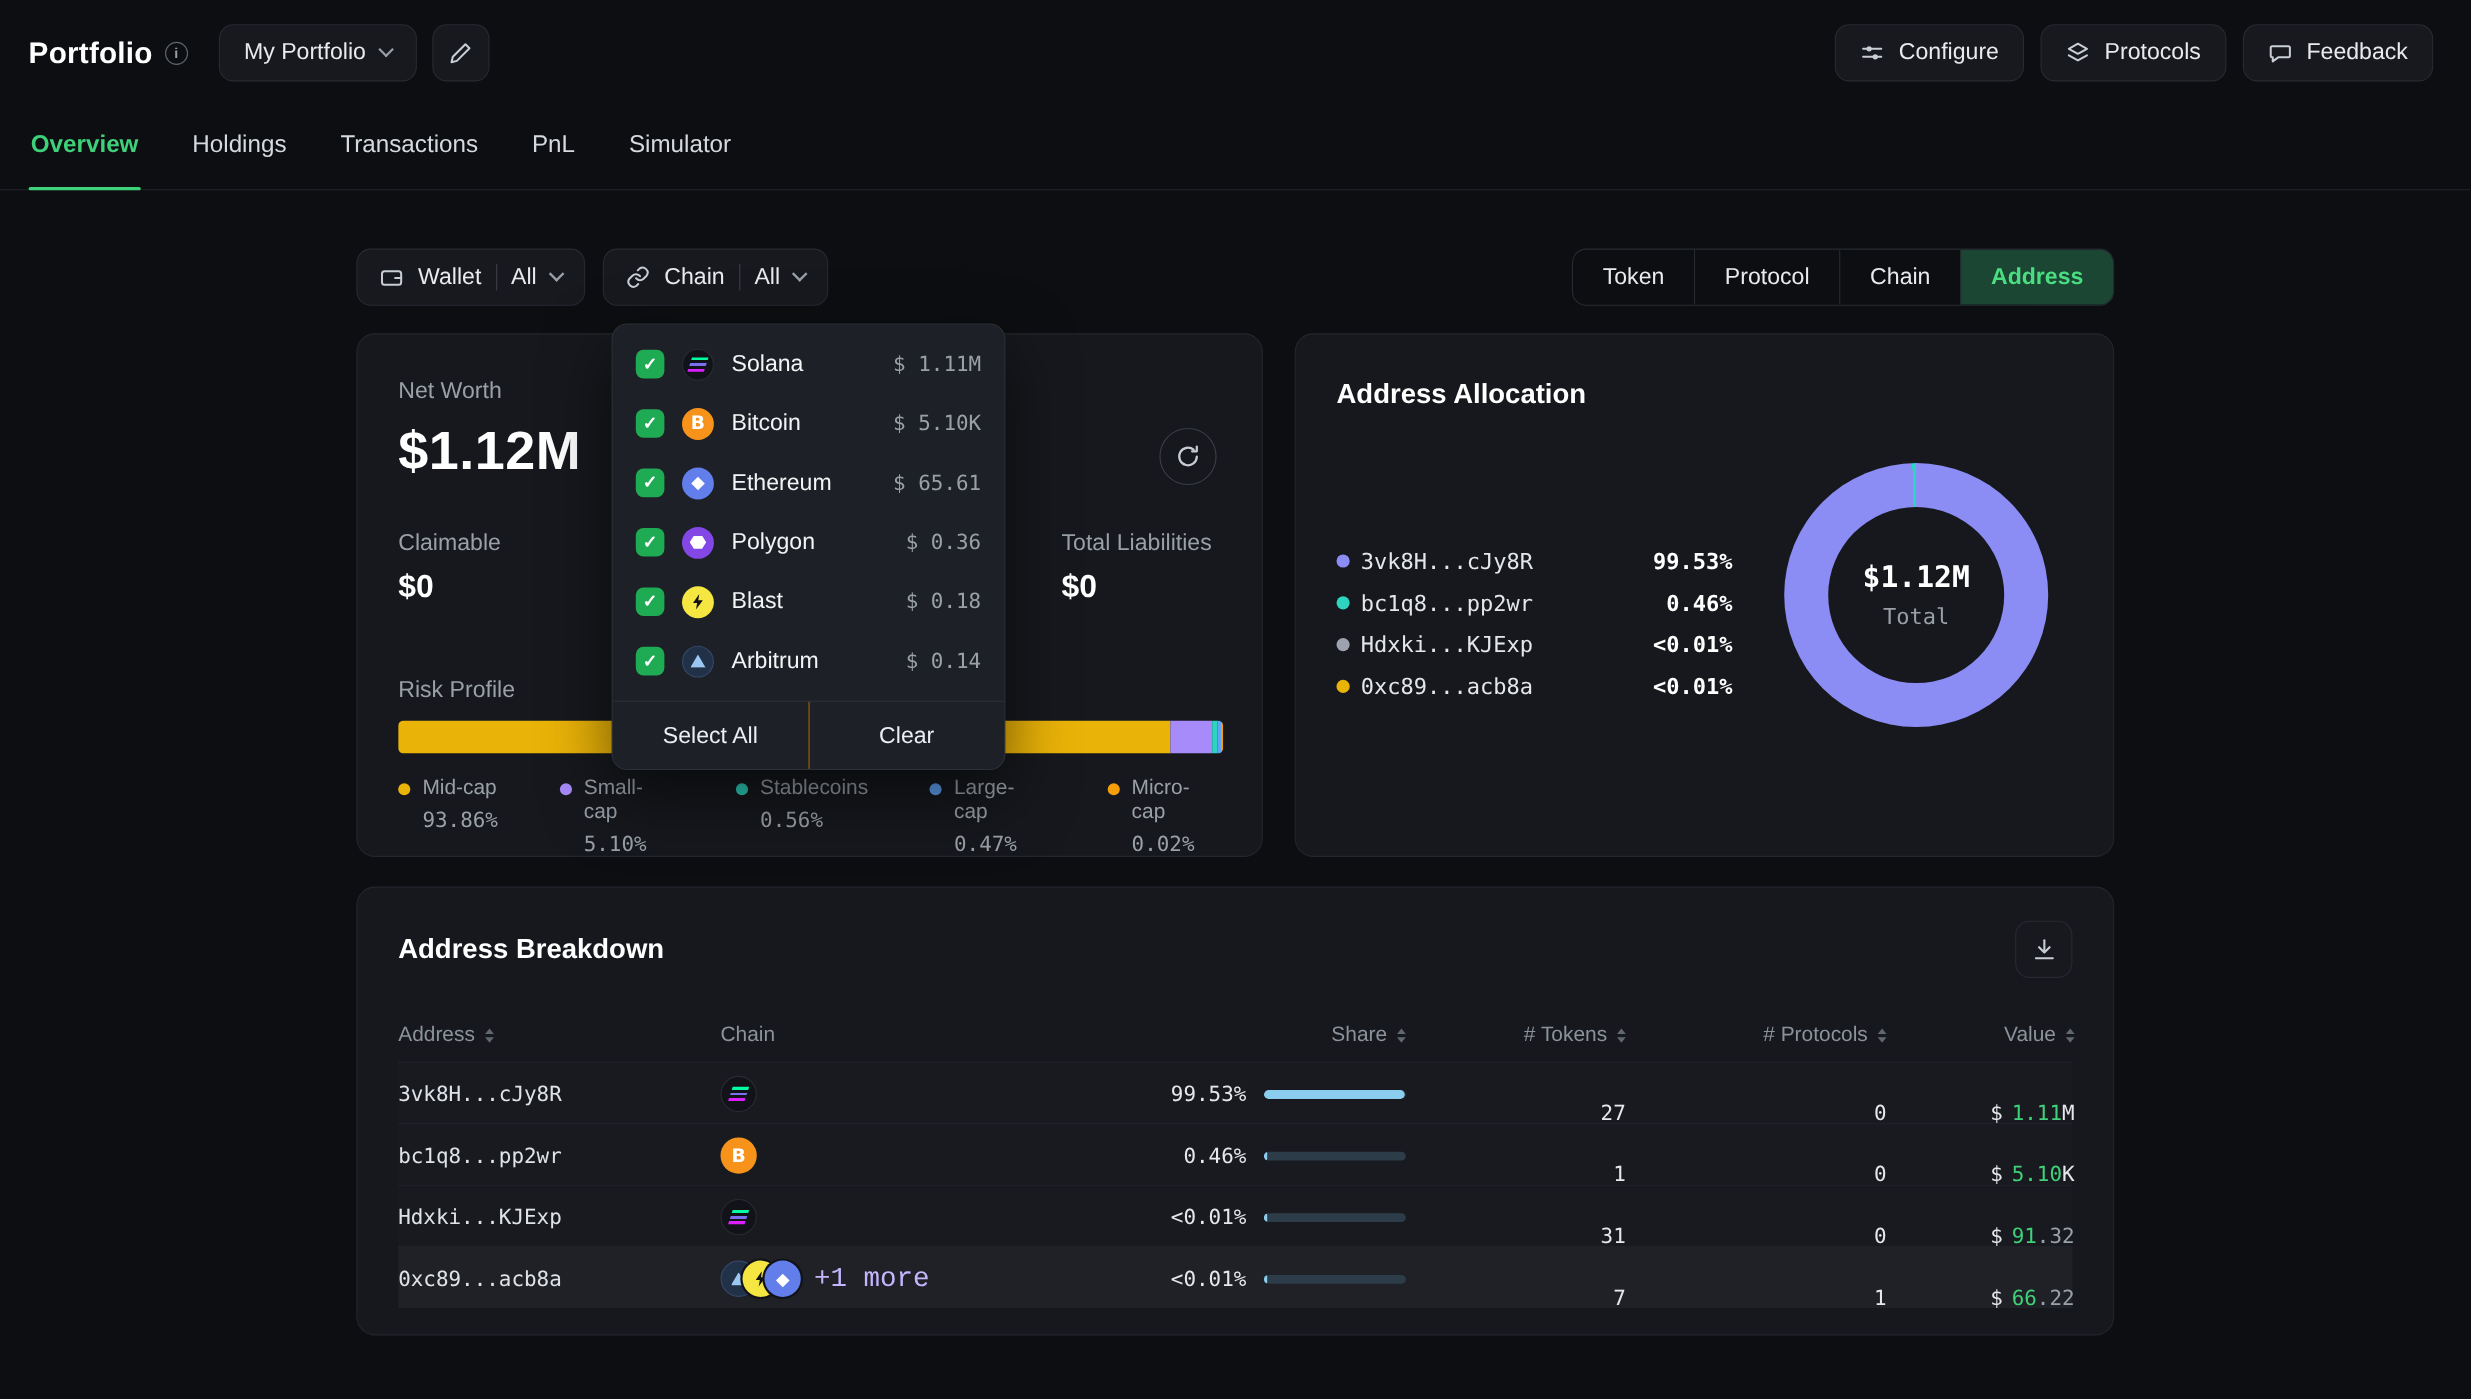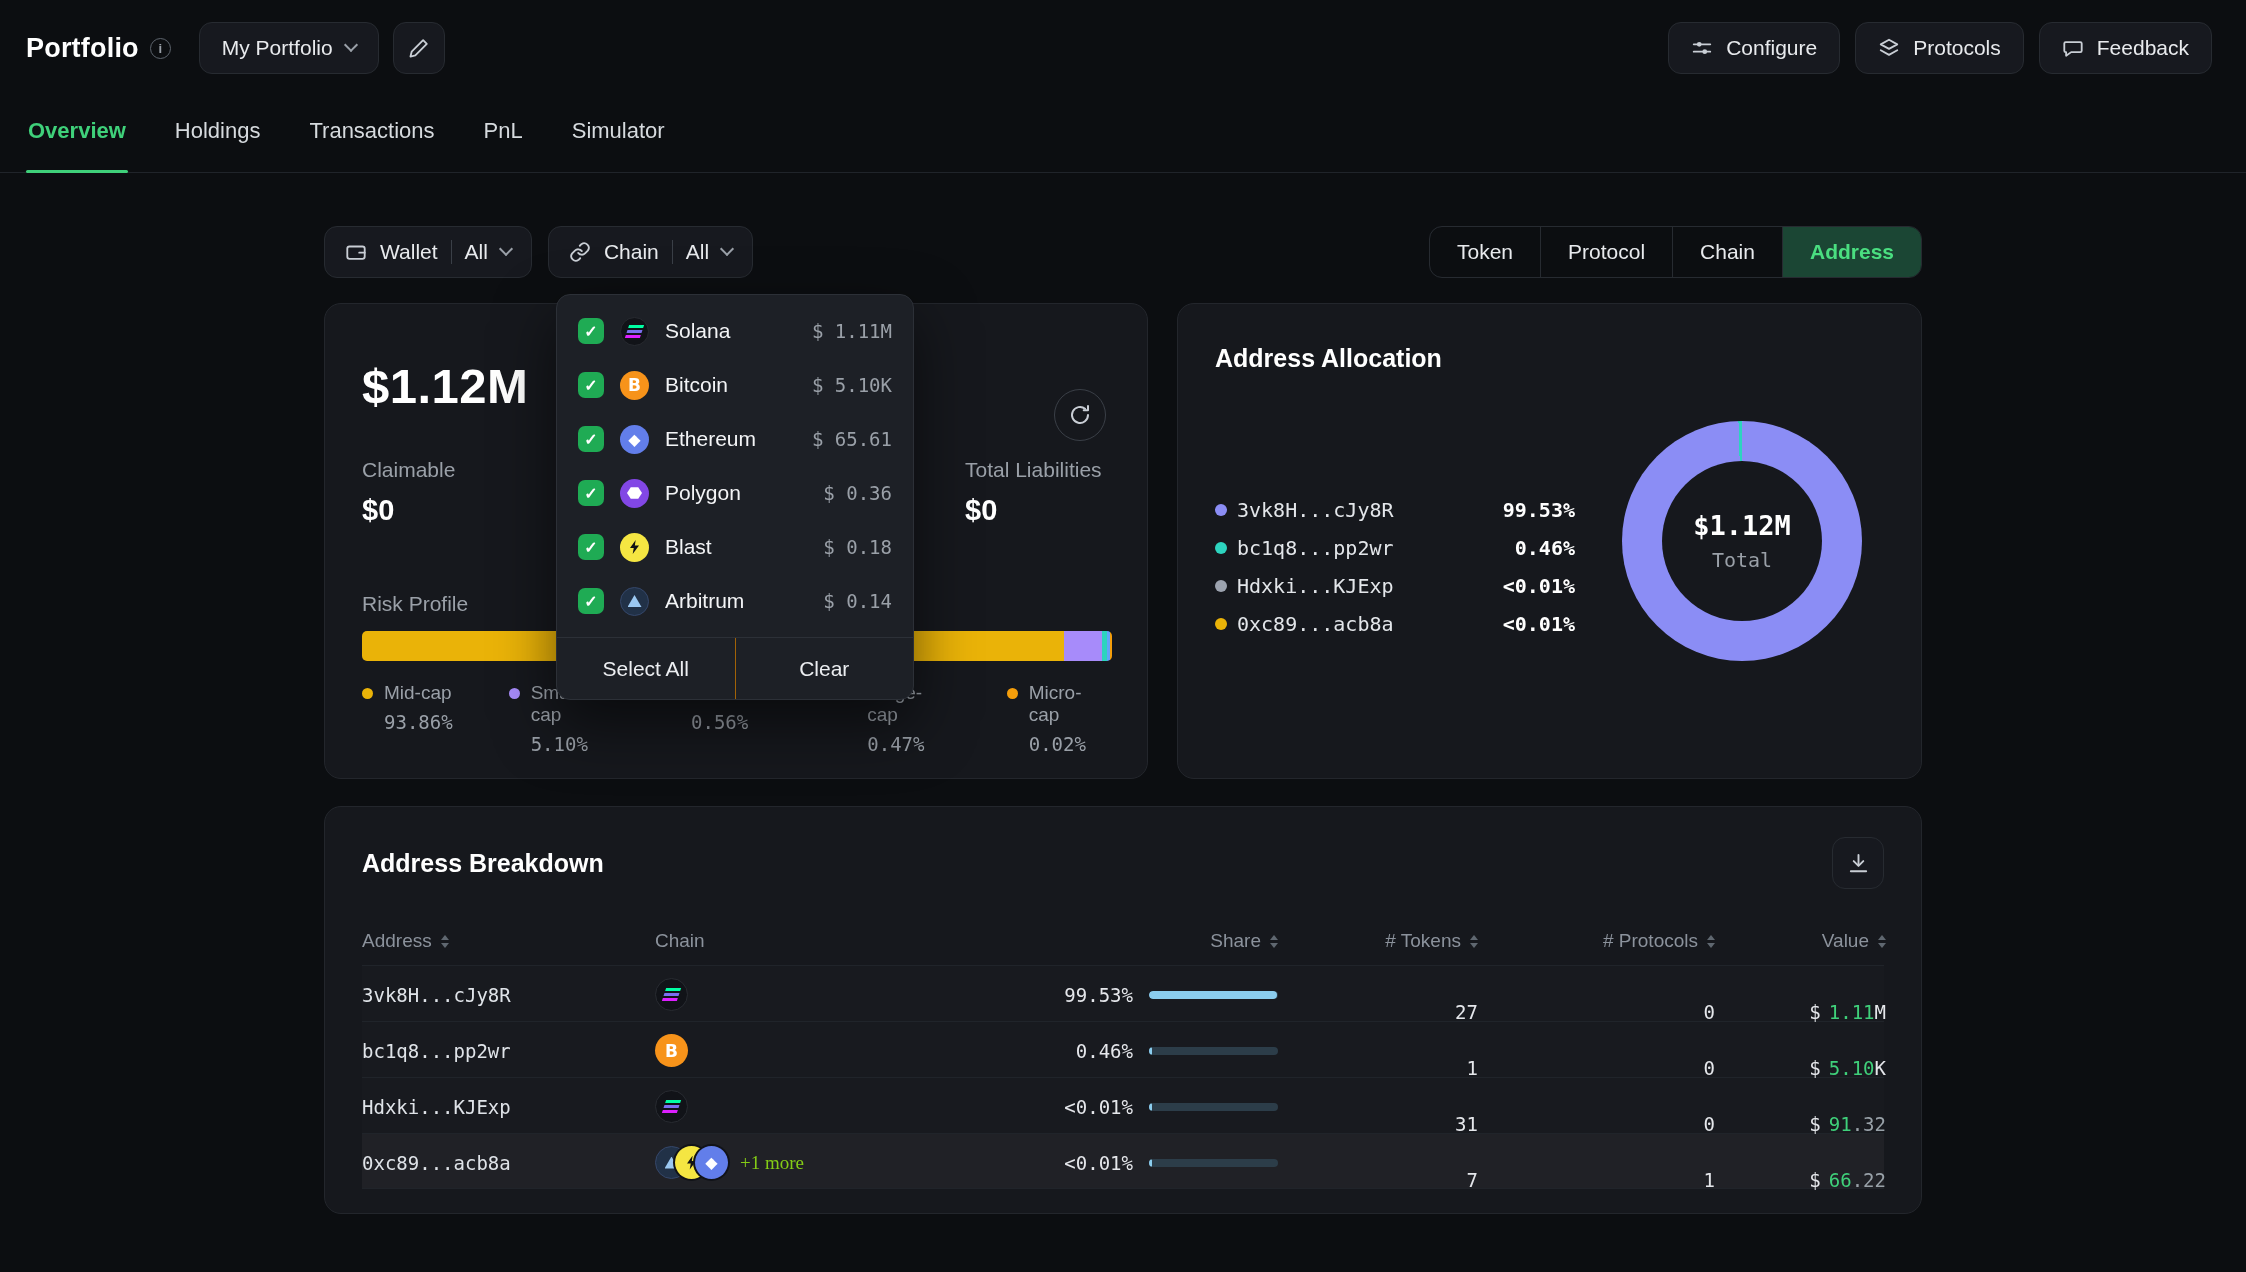--- a/index.html
+++ b/index.html
@@ -248,6 +248,7 @@
     <div class="cards-row">
 
       <section class="card nw-card">
+        <div class="muted">Net Worth</div>
         <div class="nw-value">$1.12M</div>
 
         <button class="refresh-btn">

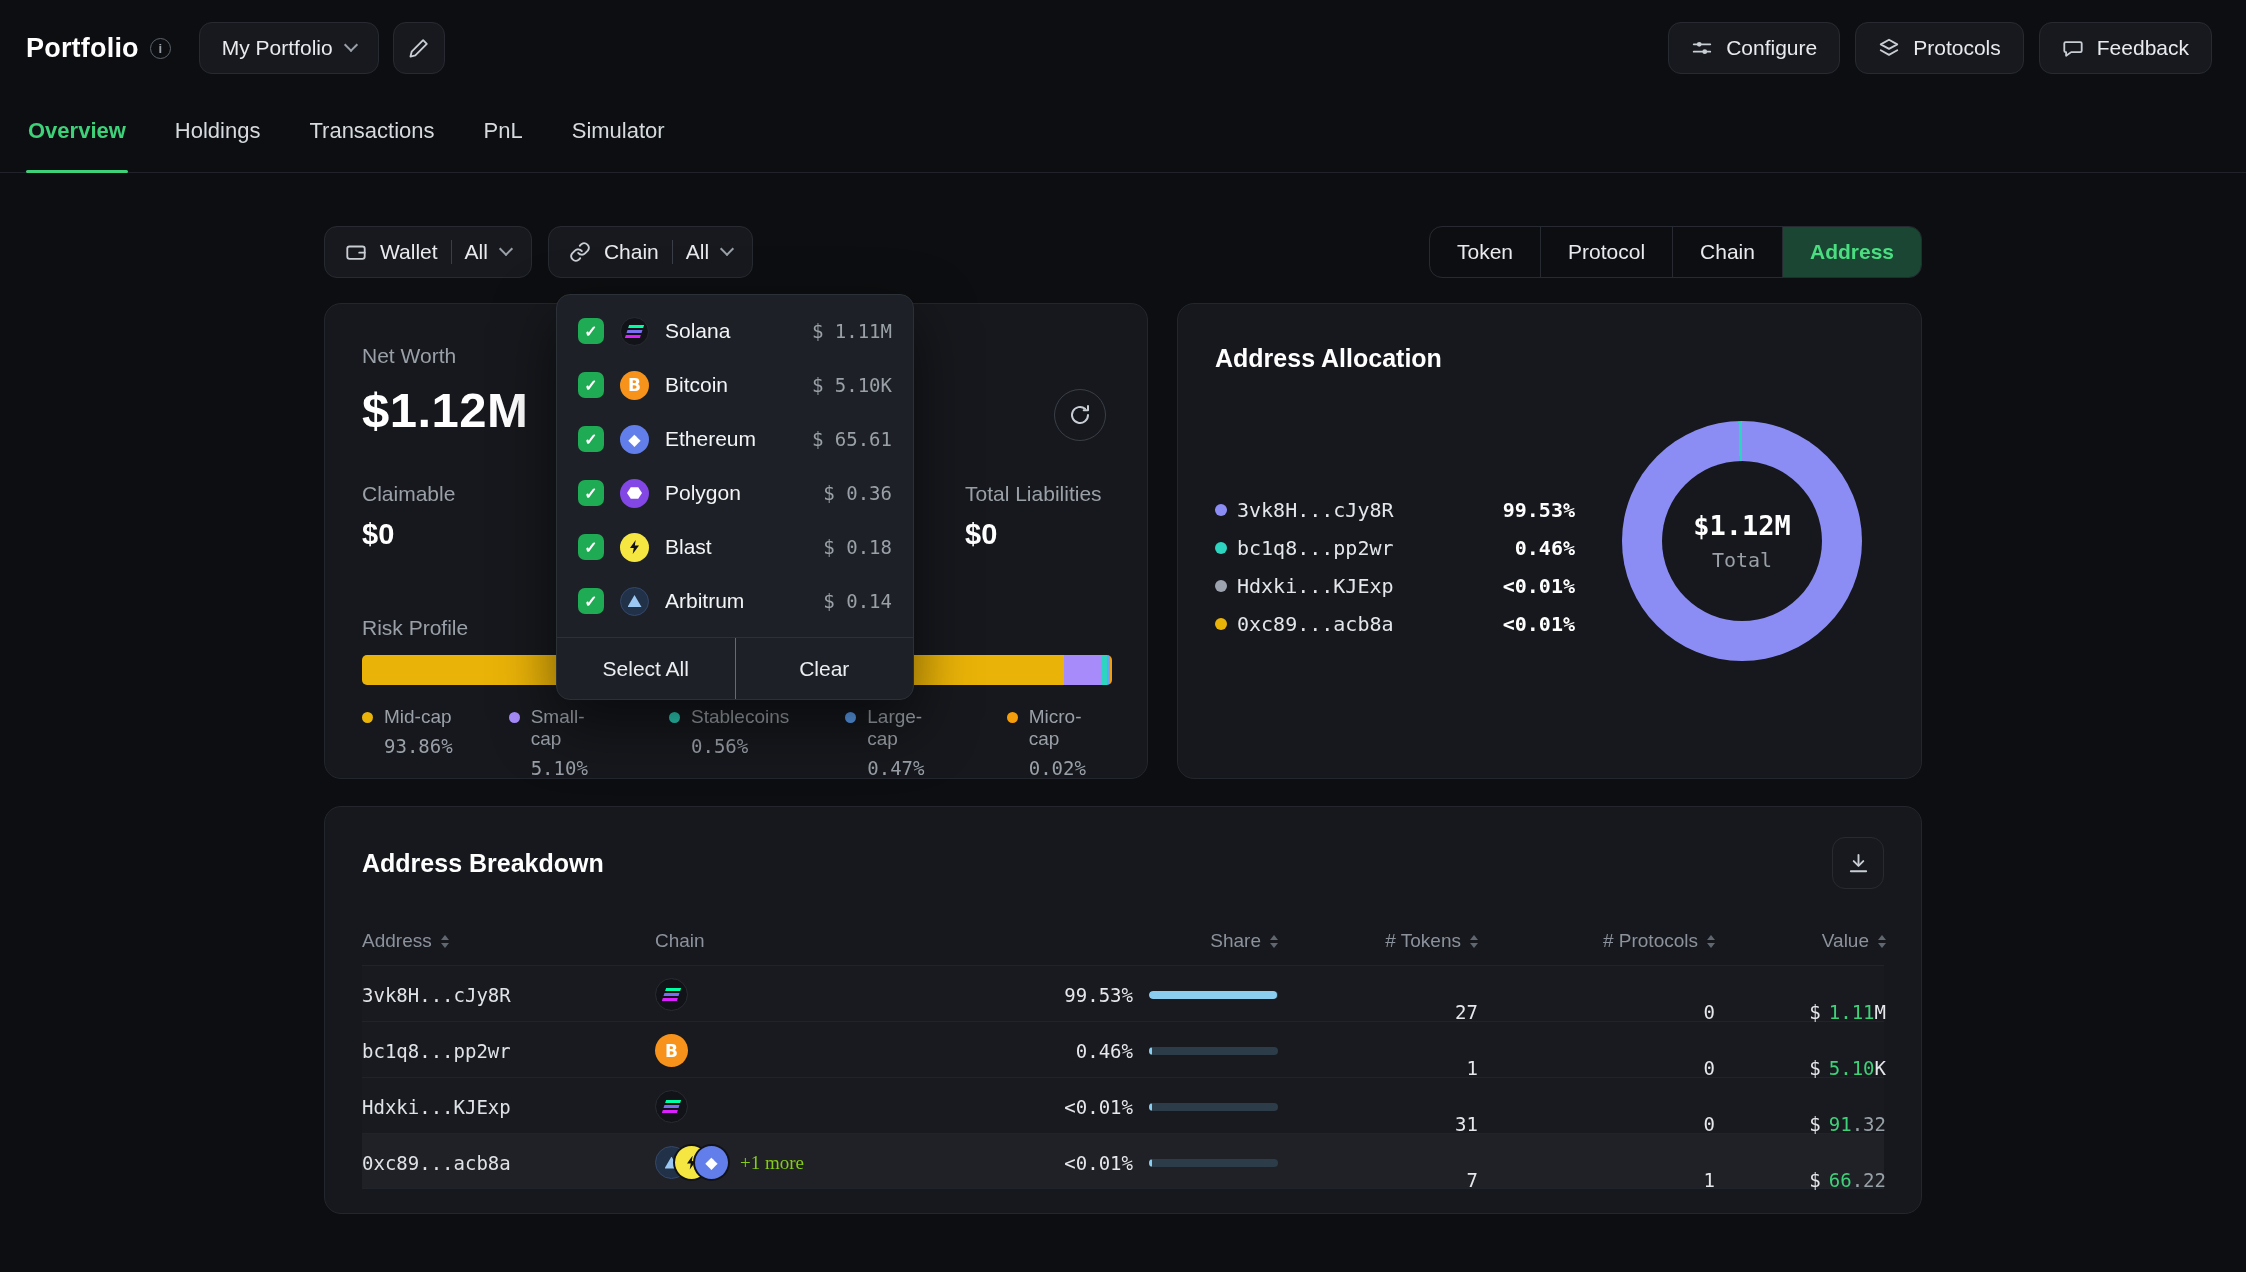--- a/index.html
+++ b/index.html
@@ -118,7 +118,7 @@
   .val-num { color:#3fd07a; }
   .val-dim { color:#98a1a8; }
   .val-suffix { color:#e5e7eb; }
-  .more-chains { font-size:19px; color:#84cc16; margin-left:12px; font-family:Liberation Serif, serif; }
+  .more-chains { font-size:25px; color:#c4b5fd; margin-left:12px; font-family:Liberation Mono, monospace; }
 
   
   .ci { position:relative; border-radius:50%; display:inline-flex; align-items:center; justify-content:center; flex:none; }

